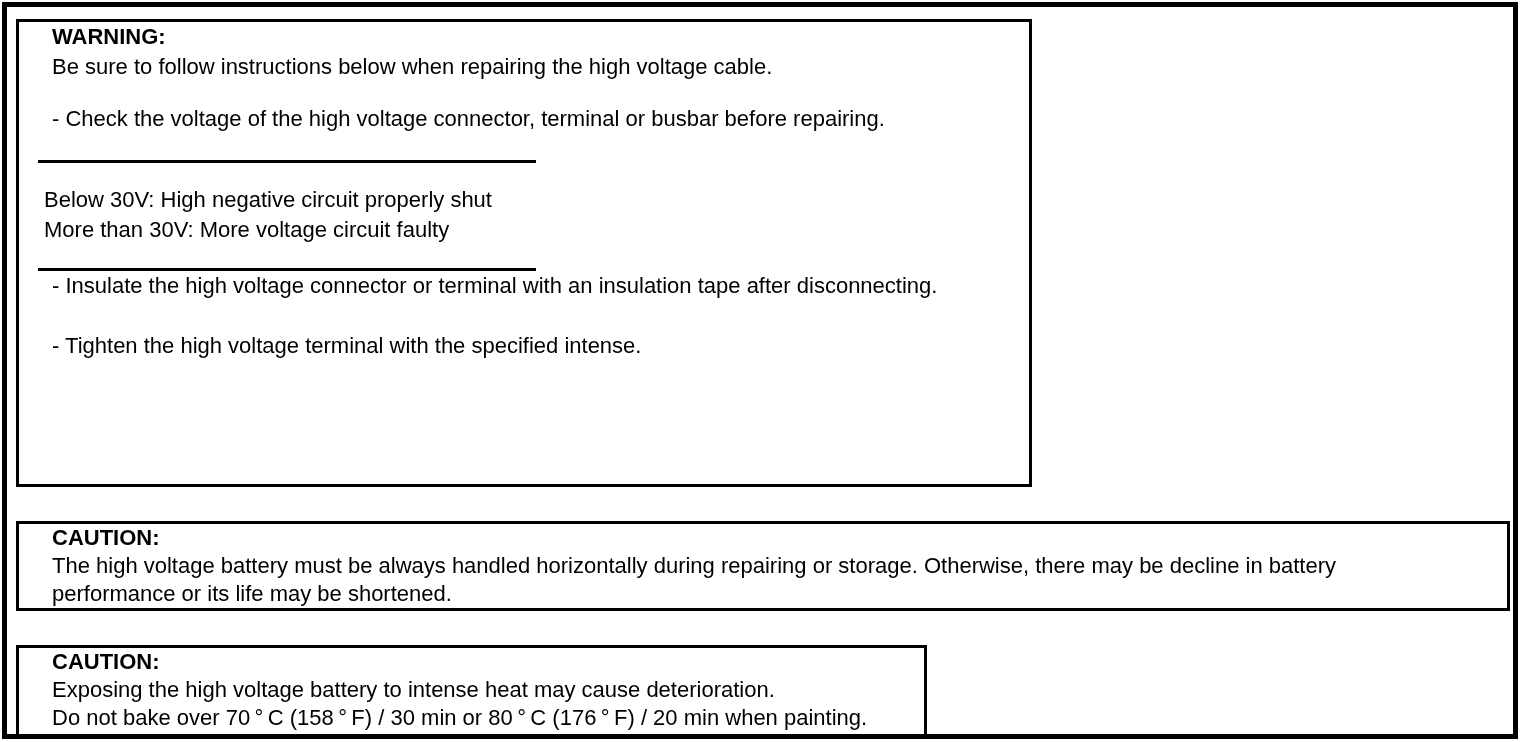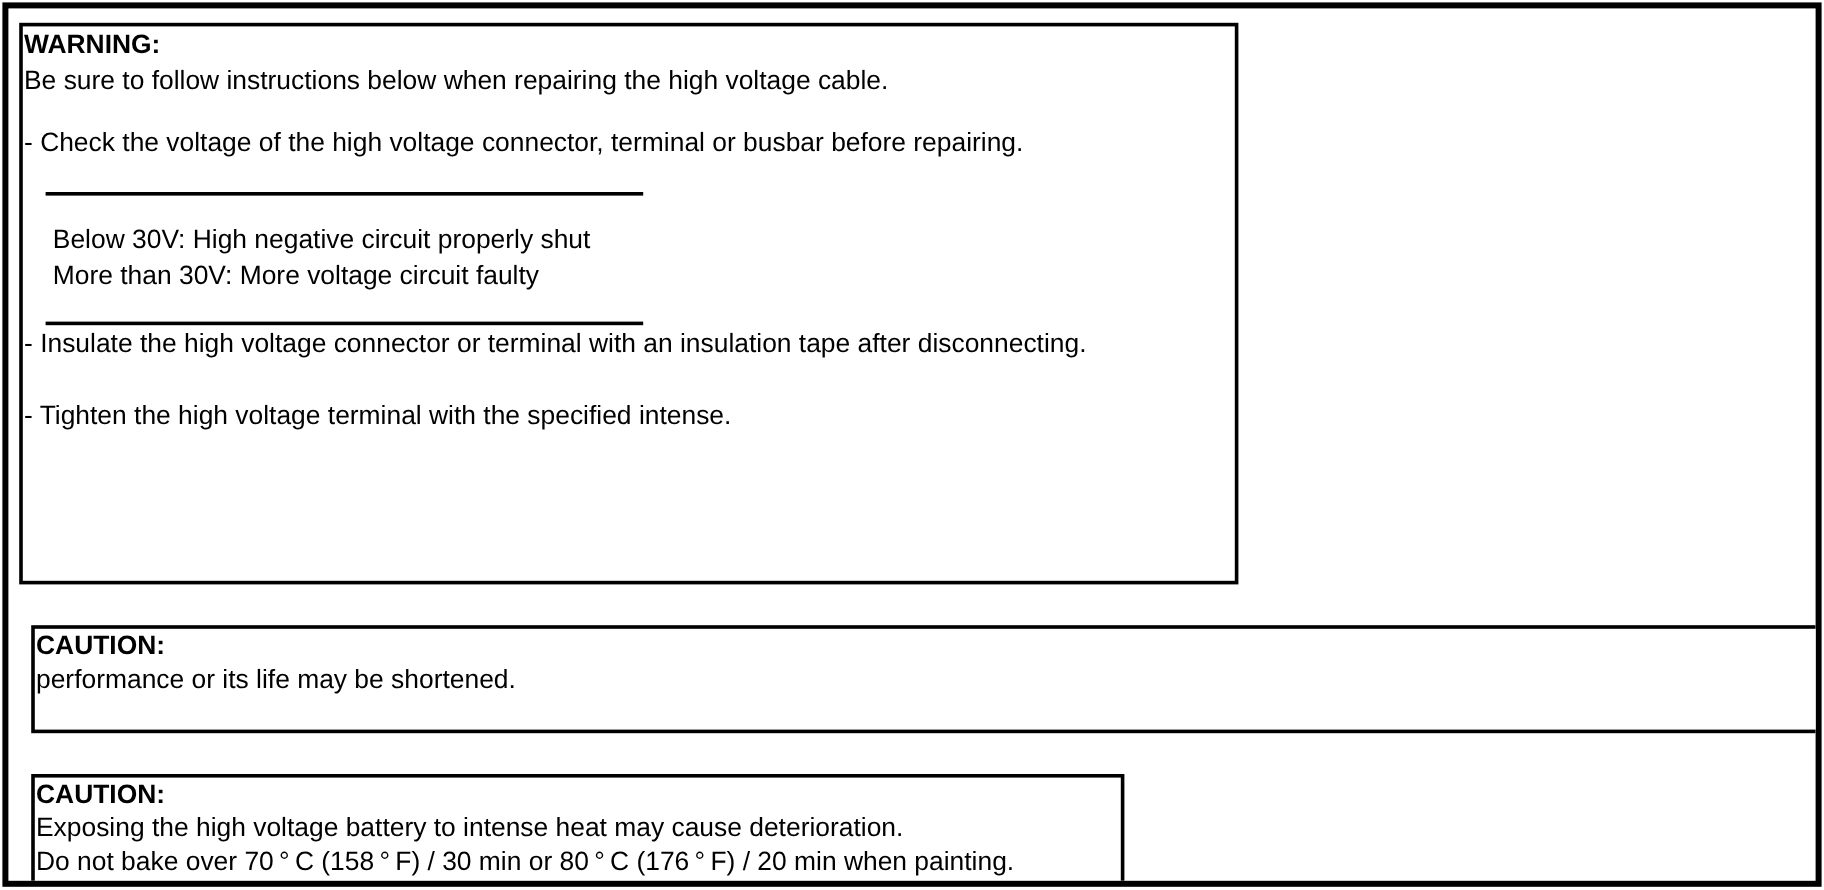--- a/index.html
+++ b/index.html
@@ -54,6 +54,7 @@
   }
   .line {
     white-space: nowrap;
+    padding-left: 32px;
   }
   .box-title {
     font-weight: bold;

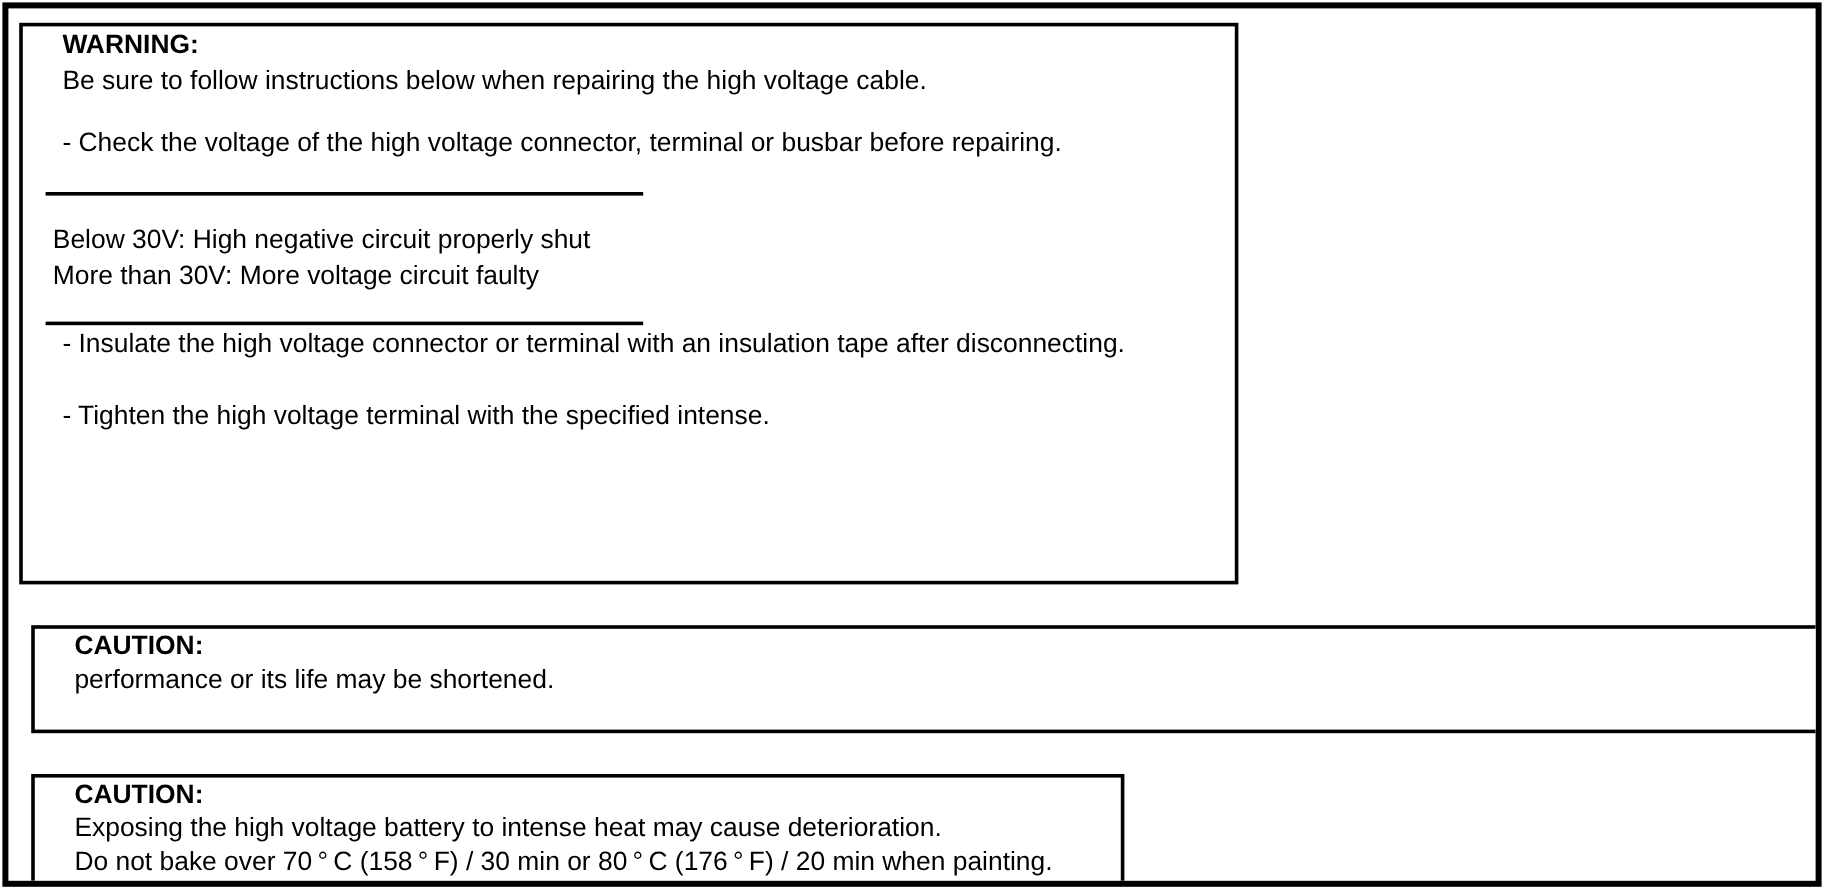--- a/index.html
+++ b/index.html
@@ -37,7 +37,7 @@
     line-height: 30px;
   }
   .caution-box {
-    left: 19px;
+    left: 9px;
     padding-left: 1px;
     font-size: 22px;
     line-height: 28px;

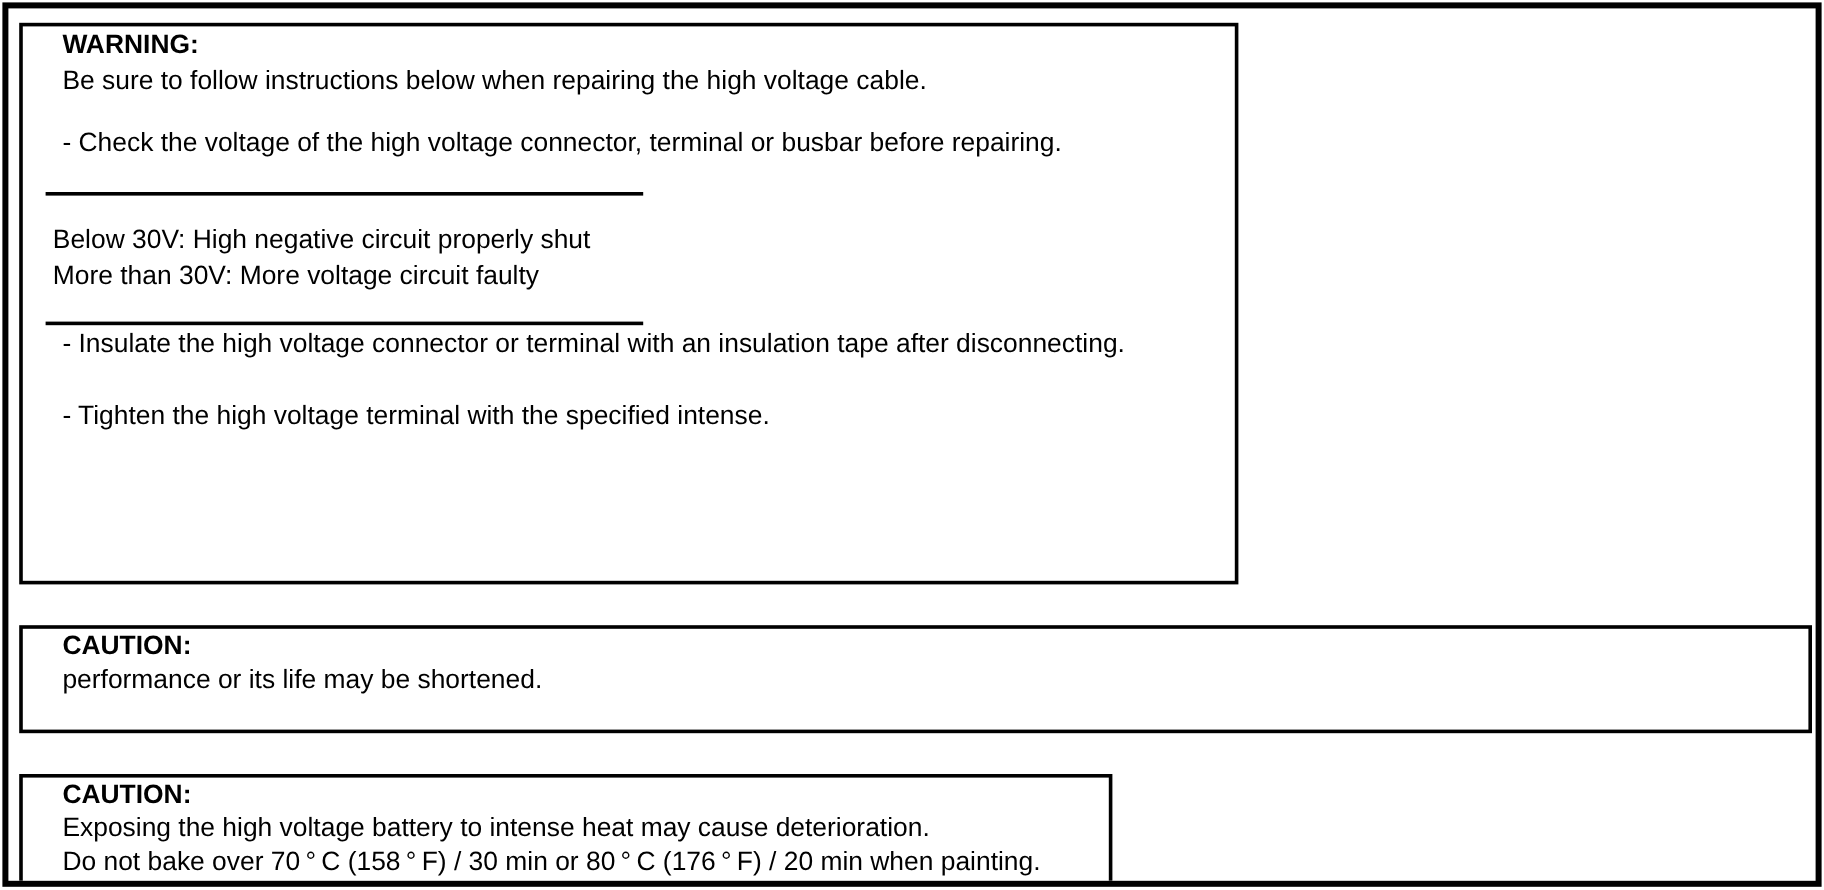--- a/index.html
+++ b/index.html
@@ -94,6 +94,7 @@
 
   <section class="box caution-box caution-handling-box">
     <div class="line box-title">CAUTION:</div>
+    <div class="line">The high voltage battery must be always handled horizontally during repairing or storage. Otherwise, there may be decline in battery</div>
     <div class="line">performance or its life may be shortened.</div>
   </section>
 

